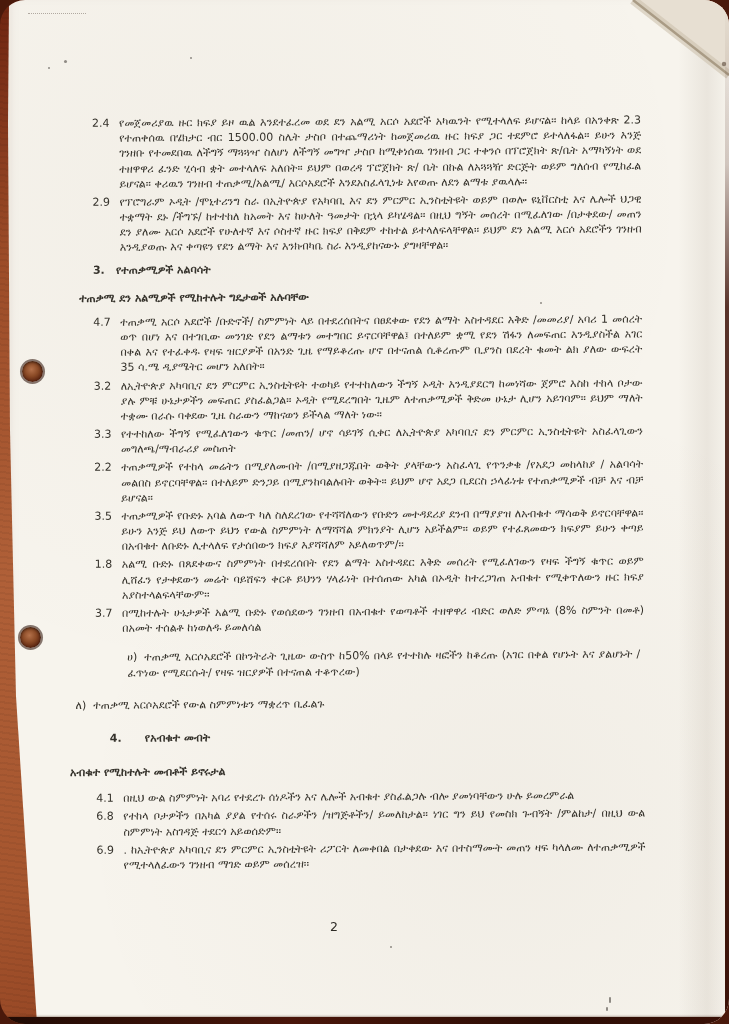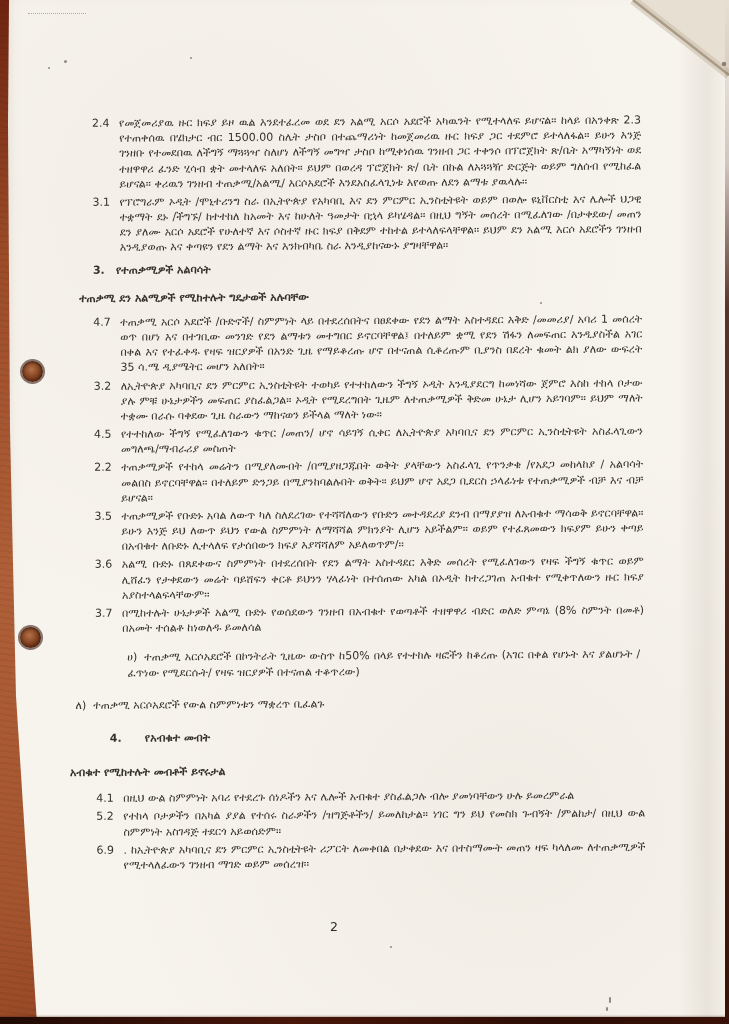--- a/index.html
+++ b/index.html
@@ -8,6 +8,7 @@
     position:relative;width:729px;height:1024px;overflow:hidden;
     font-family:"DejaVu Sans","Liberation Sans",sans-serif;
     background:linear-gradient(160deg,#6e2410 0%,#9c4c28 20%,#b06038 45%,#a5552e 70%,#7d2f15 100%);
+    border-radius:25px;
   }
   .desk-grain{
     position:absolute;inset:0;

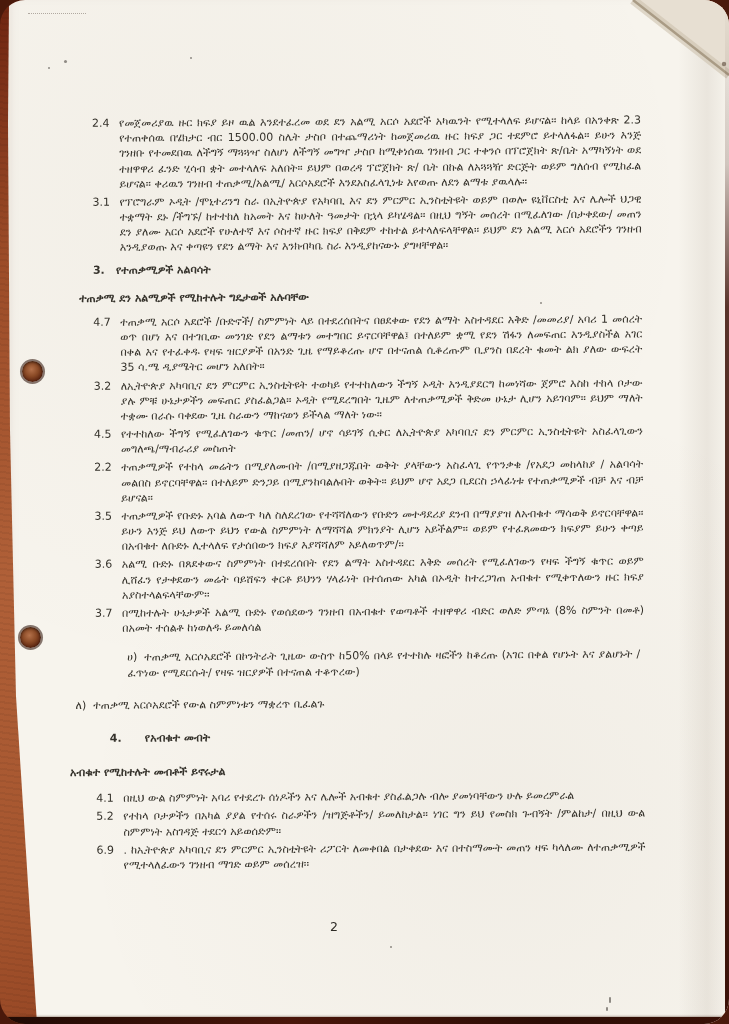--- a/index.html
+++ b/index.html
@@ -78,7 +78,7 @@
           <span class="txt">የመጀመሪያዉ ዙር ክፍያ ይዞ ዉል እንደተፈረመ ወደ ደን አልሚ አርሶ አደሮች አካዉንት የሚተላለፍ ይሆናል። ከላይ በአንቀጽ 2.3 የተጠቀሰዉ በሄክታር ብር 1500.00 ስሌት ታስቦ በተጨማሪነት ከመጀመሪዉ ዙር ክፍያ ጋር ተደምሮ ይተላለፋል። ይሁን እንጅ ገንዘቡ የተመደበዉ ለችግኝ ማጓጓዣ ስለሆነ ለችግኝ መግዣ ታስቦ ከሚቀነሰዉ ገንዘብ ጋር ተቀንሶ በፕሮጀክት ጽ/ቤት አማካኝነት ወደ ተዘዋዋሪ ፈንድ ሂሳብ ቋት መተላለፍ አለበት። ይህም በወረዳ ፕሮጀክት ጽ/ ቤት በኩል ለአጓጓዥ ድርጅት ወይም ግለሰብ የሚከፈል ይሆናል። ቀሪዉን ገንዘብ ተጠቃሚ/አልሚ/ እርሶአደሮች እንደአስፈላጊነቱ እየወጡ ለደን ልማቱ ያዉላሉ።</span>
         </div>
         <div class="item numbered">
-          <span class="num">3.1</span>
+          <span class="num">2.9</span>
           <span class="txt">የፕሮግራም ኦዲት /ሞኒተሪንግ ስራ በኢትዮጵያ የአካባቢ እና ደን ምርምር ኢንስቲትዩት ወይም በወሎ ዩኒቨርስቲ እና ሌሎች ህጋዊ ተቋማት ደኑ /ችግኙ/ ከተተከለ ከአመት እና ከሁለት ዓመታት በኋላ ይካሄዳል። በዚህ ግኝት መሰረት በሚፈለገው /በታቀደው/ መጠን ደን ያለሙ አርሶ አደሮች የሁለተኛ እና ሶስተኛ ዙር ክፍያ በቅደም ተከተል ይተላለፍላቸዋል። ይህም ደን አልሚ እርሶ አደሮችን ገንዘብ እንዲያወጡ እና ቀጣዩን የደን ልማት እና እንክብካቤ ስራ እንዲያከናውኑ ያግዛቸዋል።</span>
         </div>
         <div class="item heading">

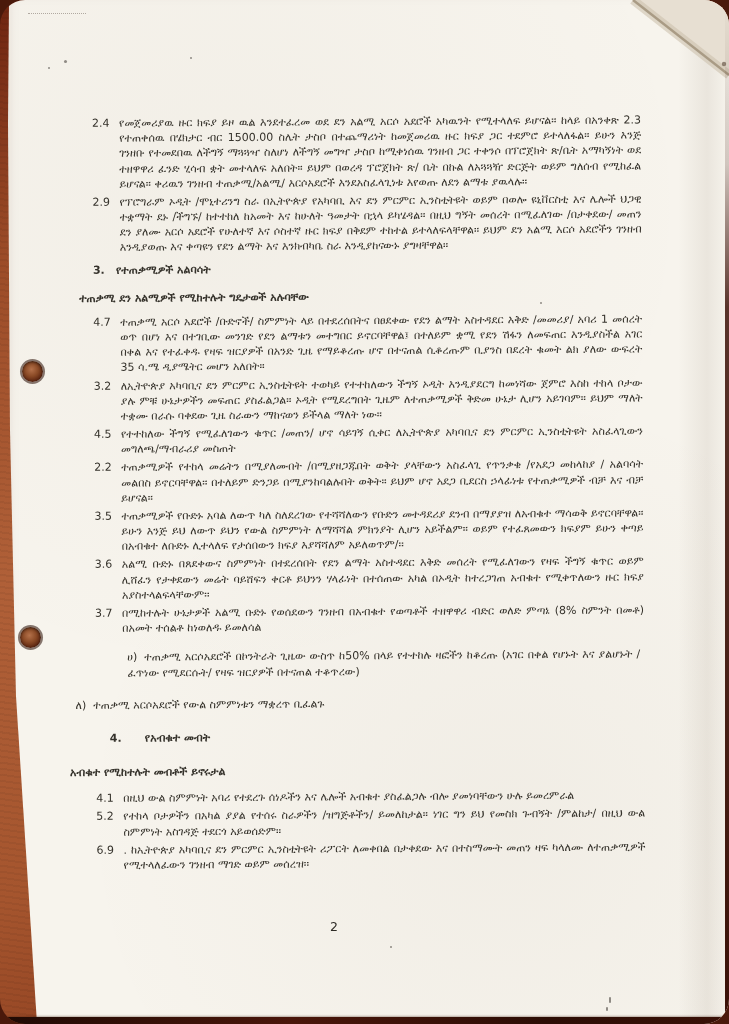--- a/index.html
+++ b/index.html
@@ -95,7 +95,7 @@
           <span class="txt">ለኢትዮጵያ አካባቢና ደን ምርምር ኢንስቲትዩት ተወካይ የተተከለውን ችግኝ ኦዲት እንዲያደርግ ከመነሻው ጀምሮ እስከ ተከላ ቦታው ያሉ ምቹ ሁኔታዎችን መፍጠር ያስፈልጋል። ኦዲት የሚደረግበት ጊዜም ለተጠቃሚዎች ቅድመ ሁኔታ ሊሆን አይገባም። ይህም ማለት ተቋሙ በራሱ ባቀደው ጊዜ ስራውን ማከናወን ይችላል ማለት ነው።</span>
         </div>
         <div class="item numbered">
-          <span class="num">4.5</span>
+          <span class="num">3.3</span>
           <span class="txt">የተተከለው ችግኝ የሚፈለገውን ቁጥር /መጠን/ ሆኖ ሳይገኝ ሲቀር ለኢትዮጵያ አካባቢና ደን ምርምር ኢንስቲትዩት አስፈላጊውን መግለጫ/ማብራሪያ መስጠት</span>
         </div>
         <div class="item numbered">

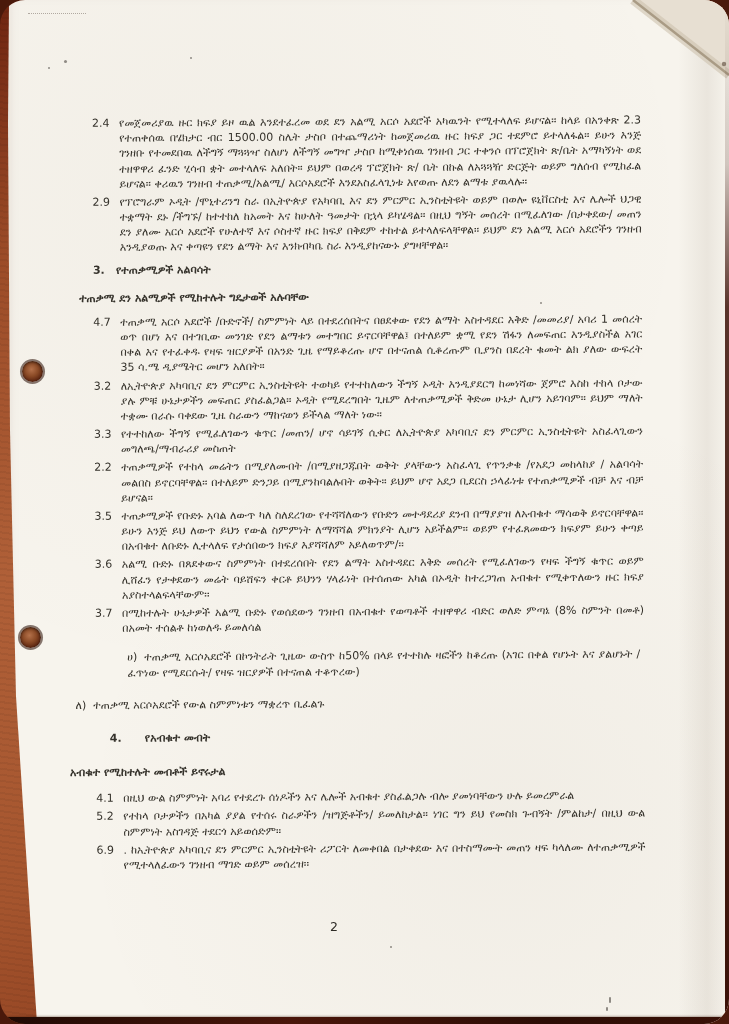--- a/index.html
+++ b/index.html
@@ -107,7 +107,7 @@
           <span class="txt">ተጠቃሚዎች የቡድኑ አባል ለውጥ ካለ ስለደረገው የተሻሻለውን የቡድን መተዳደሪያ ደንብ በማያያዝ ለአብቁተ ማሳወቅ ይኖርባቸዋል። ይሁን እንጅ ይህ ለውጥ ይህን የውል ስምምነት ለማሻሻል ምክንያት ሊሆን አይችልም። ወይም የተፈጸመውን ክፍያም ይሁን ቀጣይ በአብቁተ ለቡድኑ ሊተላለፍ የታሰበውን ክፍያ እያሻሻለም አይለወጥም/፡፡</span>
         </div>
         <div class="item numbered">
-          <span class="num">3.6</span>
+          <span class="num">1.8</span>
           <span class="txt">አልሚ ቡድኑ በጸደቀውና ስምምነት በተደረሰበት የደን ልማት አስተዳደር እቅድ መሰረት የሚፈለገውን የዛፍ ችግኝ ቁጥር ወይም ሊሸፈን የታቀደውን መሬት ባይሸፍን ቀርቶ ይህንን ሃላፊነት በተሰጠው አካል በኦዲት ከተረጋገጠ አብቁተ የሚቀጥለውን ዙር ክፍያ አያስተላልፍላቸውም፡፡</span>
         </div>
         <div class="item numbered">

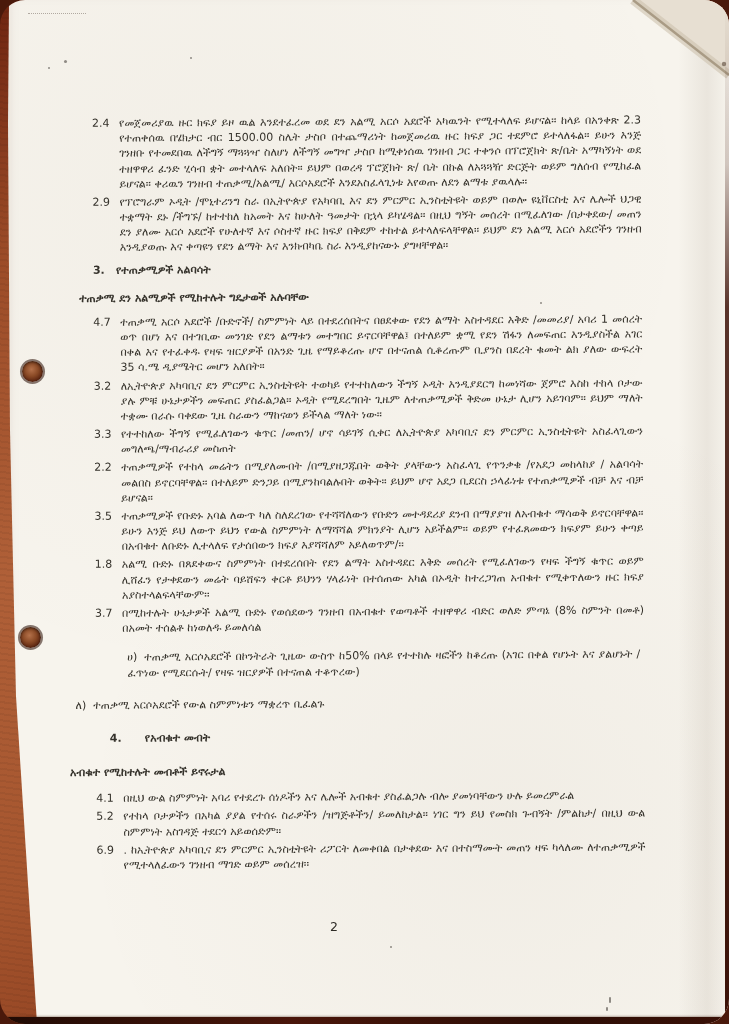--- a/index.html
+++ b/index.html
@@ -126,7 +126,7 @@
           <span class="txt">በዚህ ውል ስምምነት አባሪ የተደረጉ ሰነዶችን እና ሌሎች አብቁተ ያስፈልጋሉ ብሎ ያመነባቸውን ሁሉ ይመረምራል</span>
         </div>
         <div class="item numbered">
-          <span class="num">5.2</span>
+          <span class="num">6.8</span>
           <span class="txt">የተከላ ቦታዎችን በአካል ያያል የተሰሩ ስራዎችን /ዝግጅቶችን/ ይመለከታል። ነገር ግን ይህ የመስክ ጉብኝት /ምልከታ/ በዚህ ውል ስምምነት አስገዳጅ ተደርጎ አይወሰድም፡፡</span>
         </div>
         <div class="item numbered">

